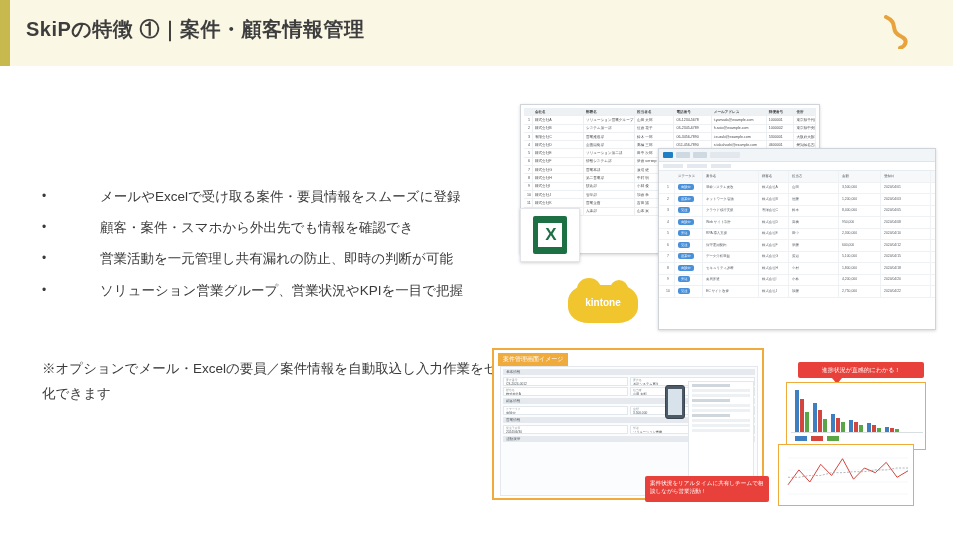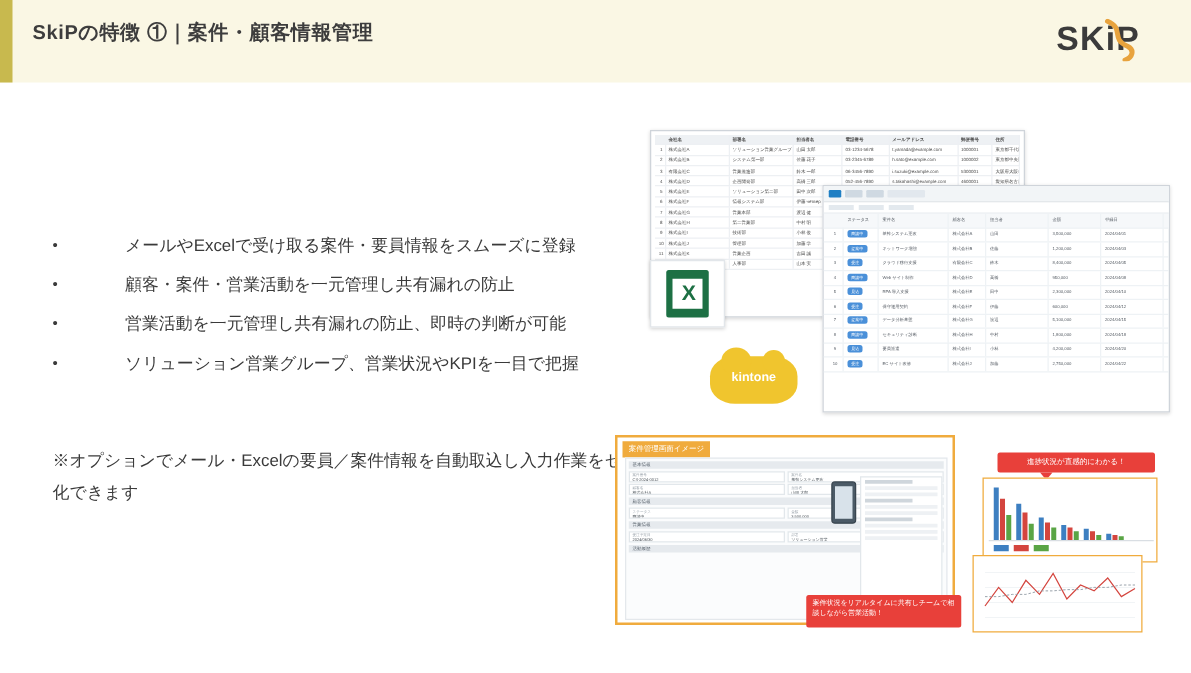--- a/index.html
+++ b/index.html
@@ -28,7 +28,7 @@
   }
   #header-title {
     position: absolute; left: 26px; top: 16px;
-    font-size: 16px; font-weight: bold;
+    font-size: 20px; font-weight: bold;
     color: #3d3d3d;
     letter-spacing: 0.5px;
     white-space: nowrap;

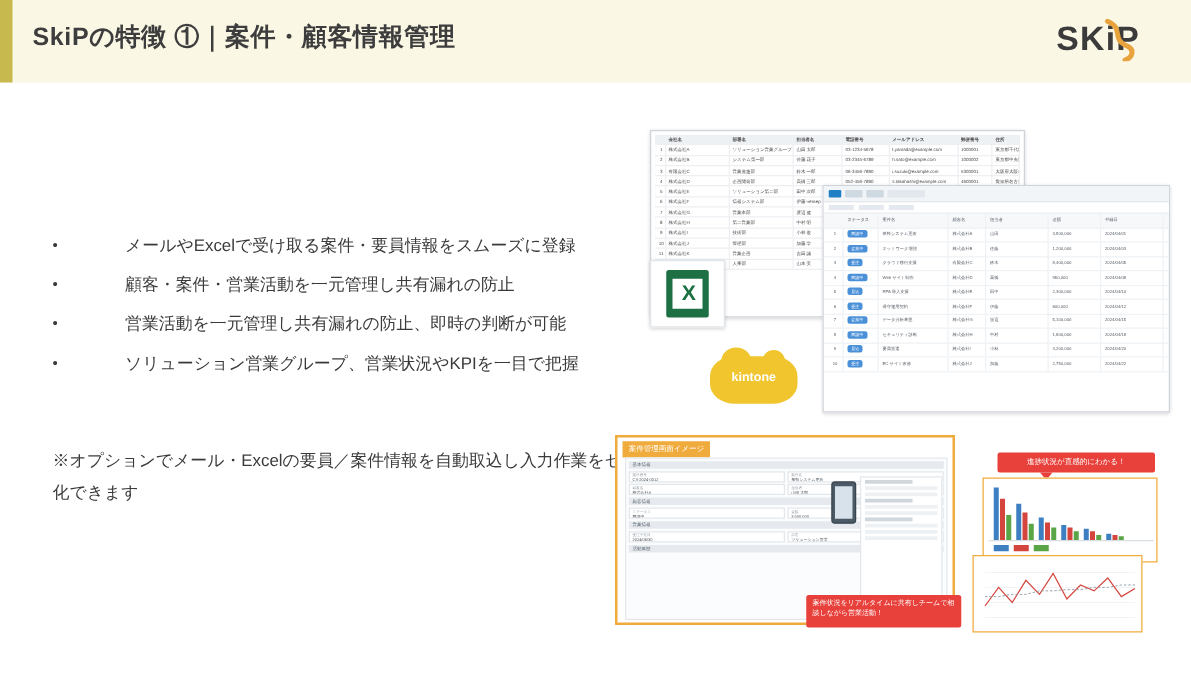--- a/index.html
+++ b/index.html
@@ -395,7 +395,6 @@
   </div>
 
   <div id="logo">
-    <div id="logo-text">SKiP</div>
     <svg id="logo-swoosh" viewBox="0 0 30 34">
       <path d="M4 2 C 18 8, 6 16, 20 22 C 26 25, 24 31, 18 33" stroke="#e8a33d" stroke-width="4" fill="none" stroke-linecap="round"></path>
     </svg>

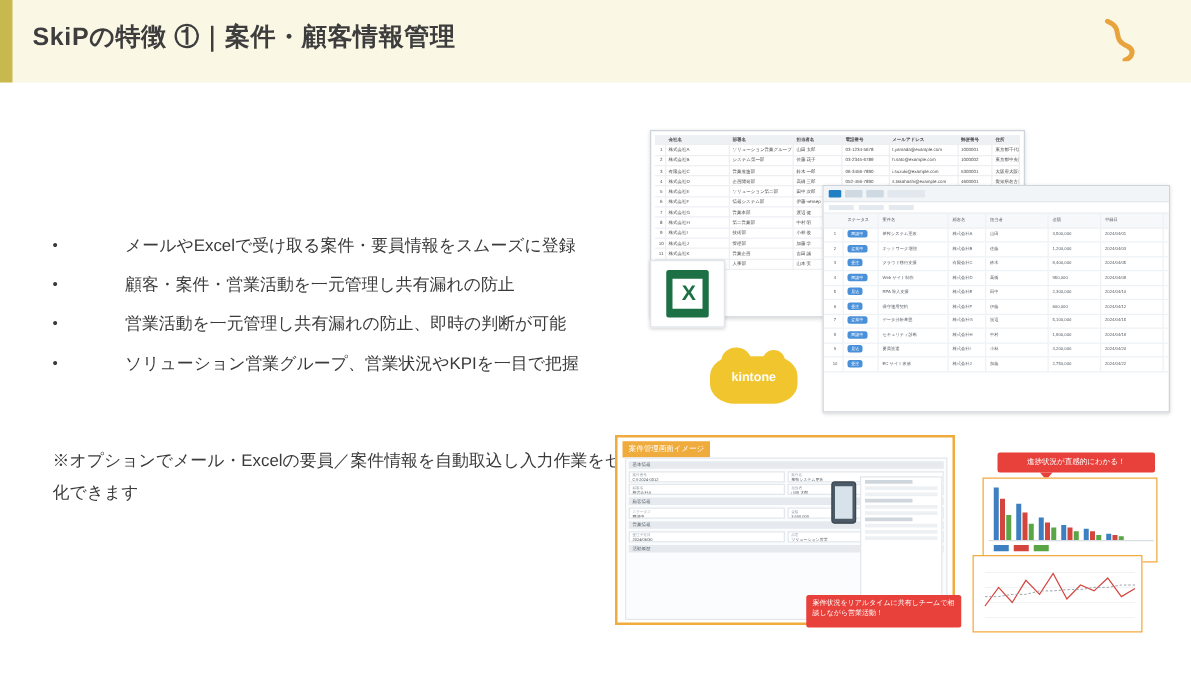--- a/index.html
+++ b/index.html
@@ -407,7 +407,7 @@
     </div>
     <div class="bullet">
       <span class="bullet-dot">•</span>
-      <span class="bullet-text">顧客・案件・営業活動を一元管理し共有漏れの防止</span>
+      <span class="bullet-text">顧客・案件・スマホから外出先でも情報を確認でき</span>
     </div>
     <div class="bullet">
       <span class="bullet-dot">•</span>

